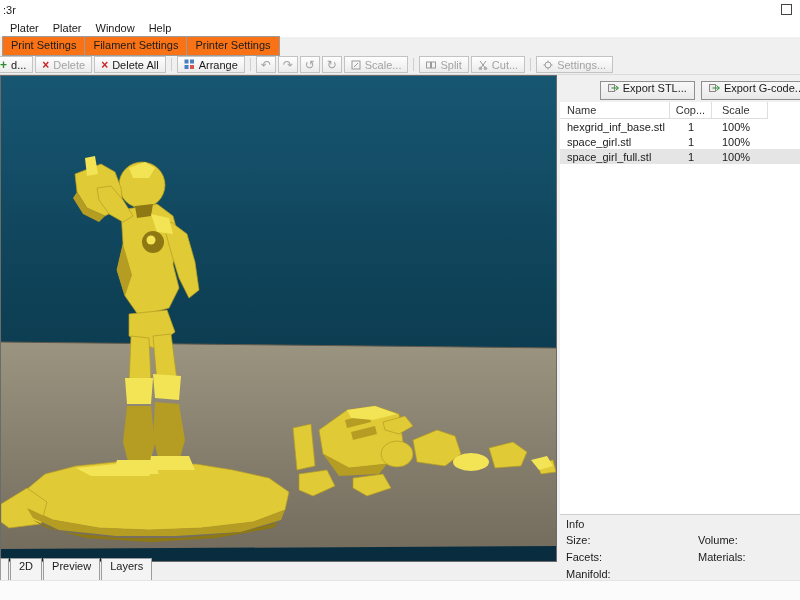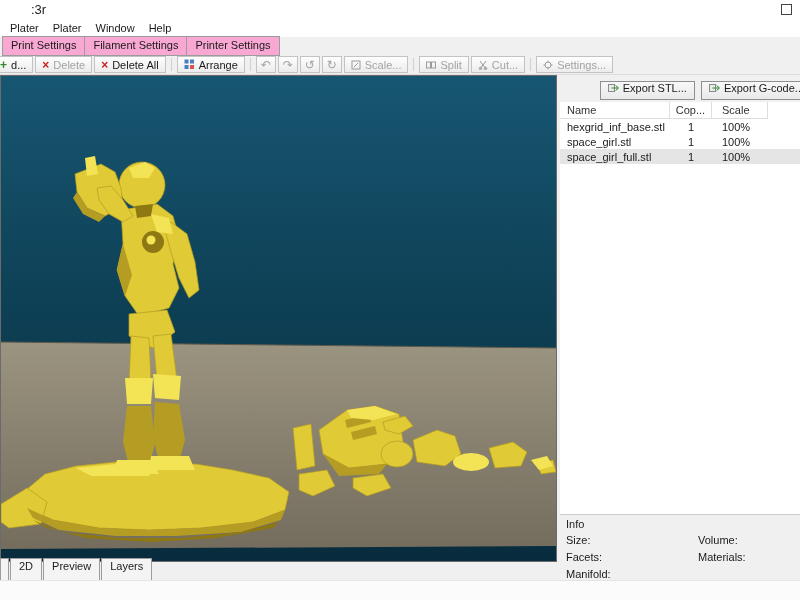--- a/index.html
+++ b/index.html
@@ -9,7 +9,7 @@
 
   
   .titlebar{height:20px;background:#ffffff;display:flex;align-items:center;padding:0 8px 0 3px;box-sizing:border-box;}
-  .titlebar .title{flex:1;font-size:13px;color:#222;margin-left:28px;}
+  .titlebar .title{flex:1;font-size:11px;color:#222;}
   .maxbox{width:9px;height:9px;border:1px solid #444;display:inline-block;}
 
   

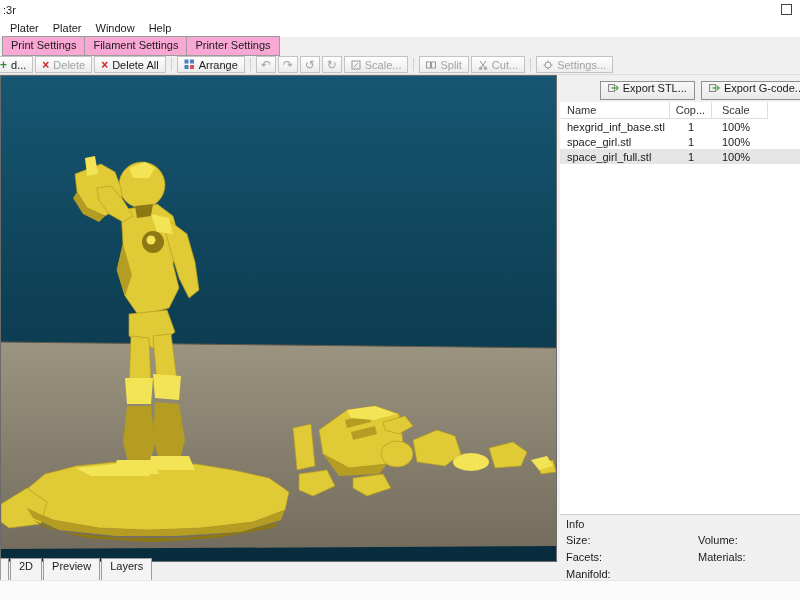--- a/index.html
+++ b/index.html
@@ -18,7 +18,7 @@
 
   
   .tabsrow{height:19px;background:#f0f0f0;display:flex;align-items:flex-end;padding-left:2px;}
-  .stab{border:1px solid #9c9c9c;background:#f9a8d4;height:17px;box-sizing:border-box;
+  .stab{border:1px solid #9c9c9c;background:#f97316;height:17px;box-sizing:border-box;
         padding:2px 8px 16px;margin-right:-1px;line-height:12px;white-space:nowrap;}
 
   

